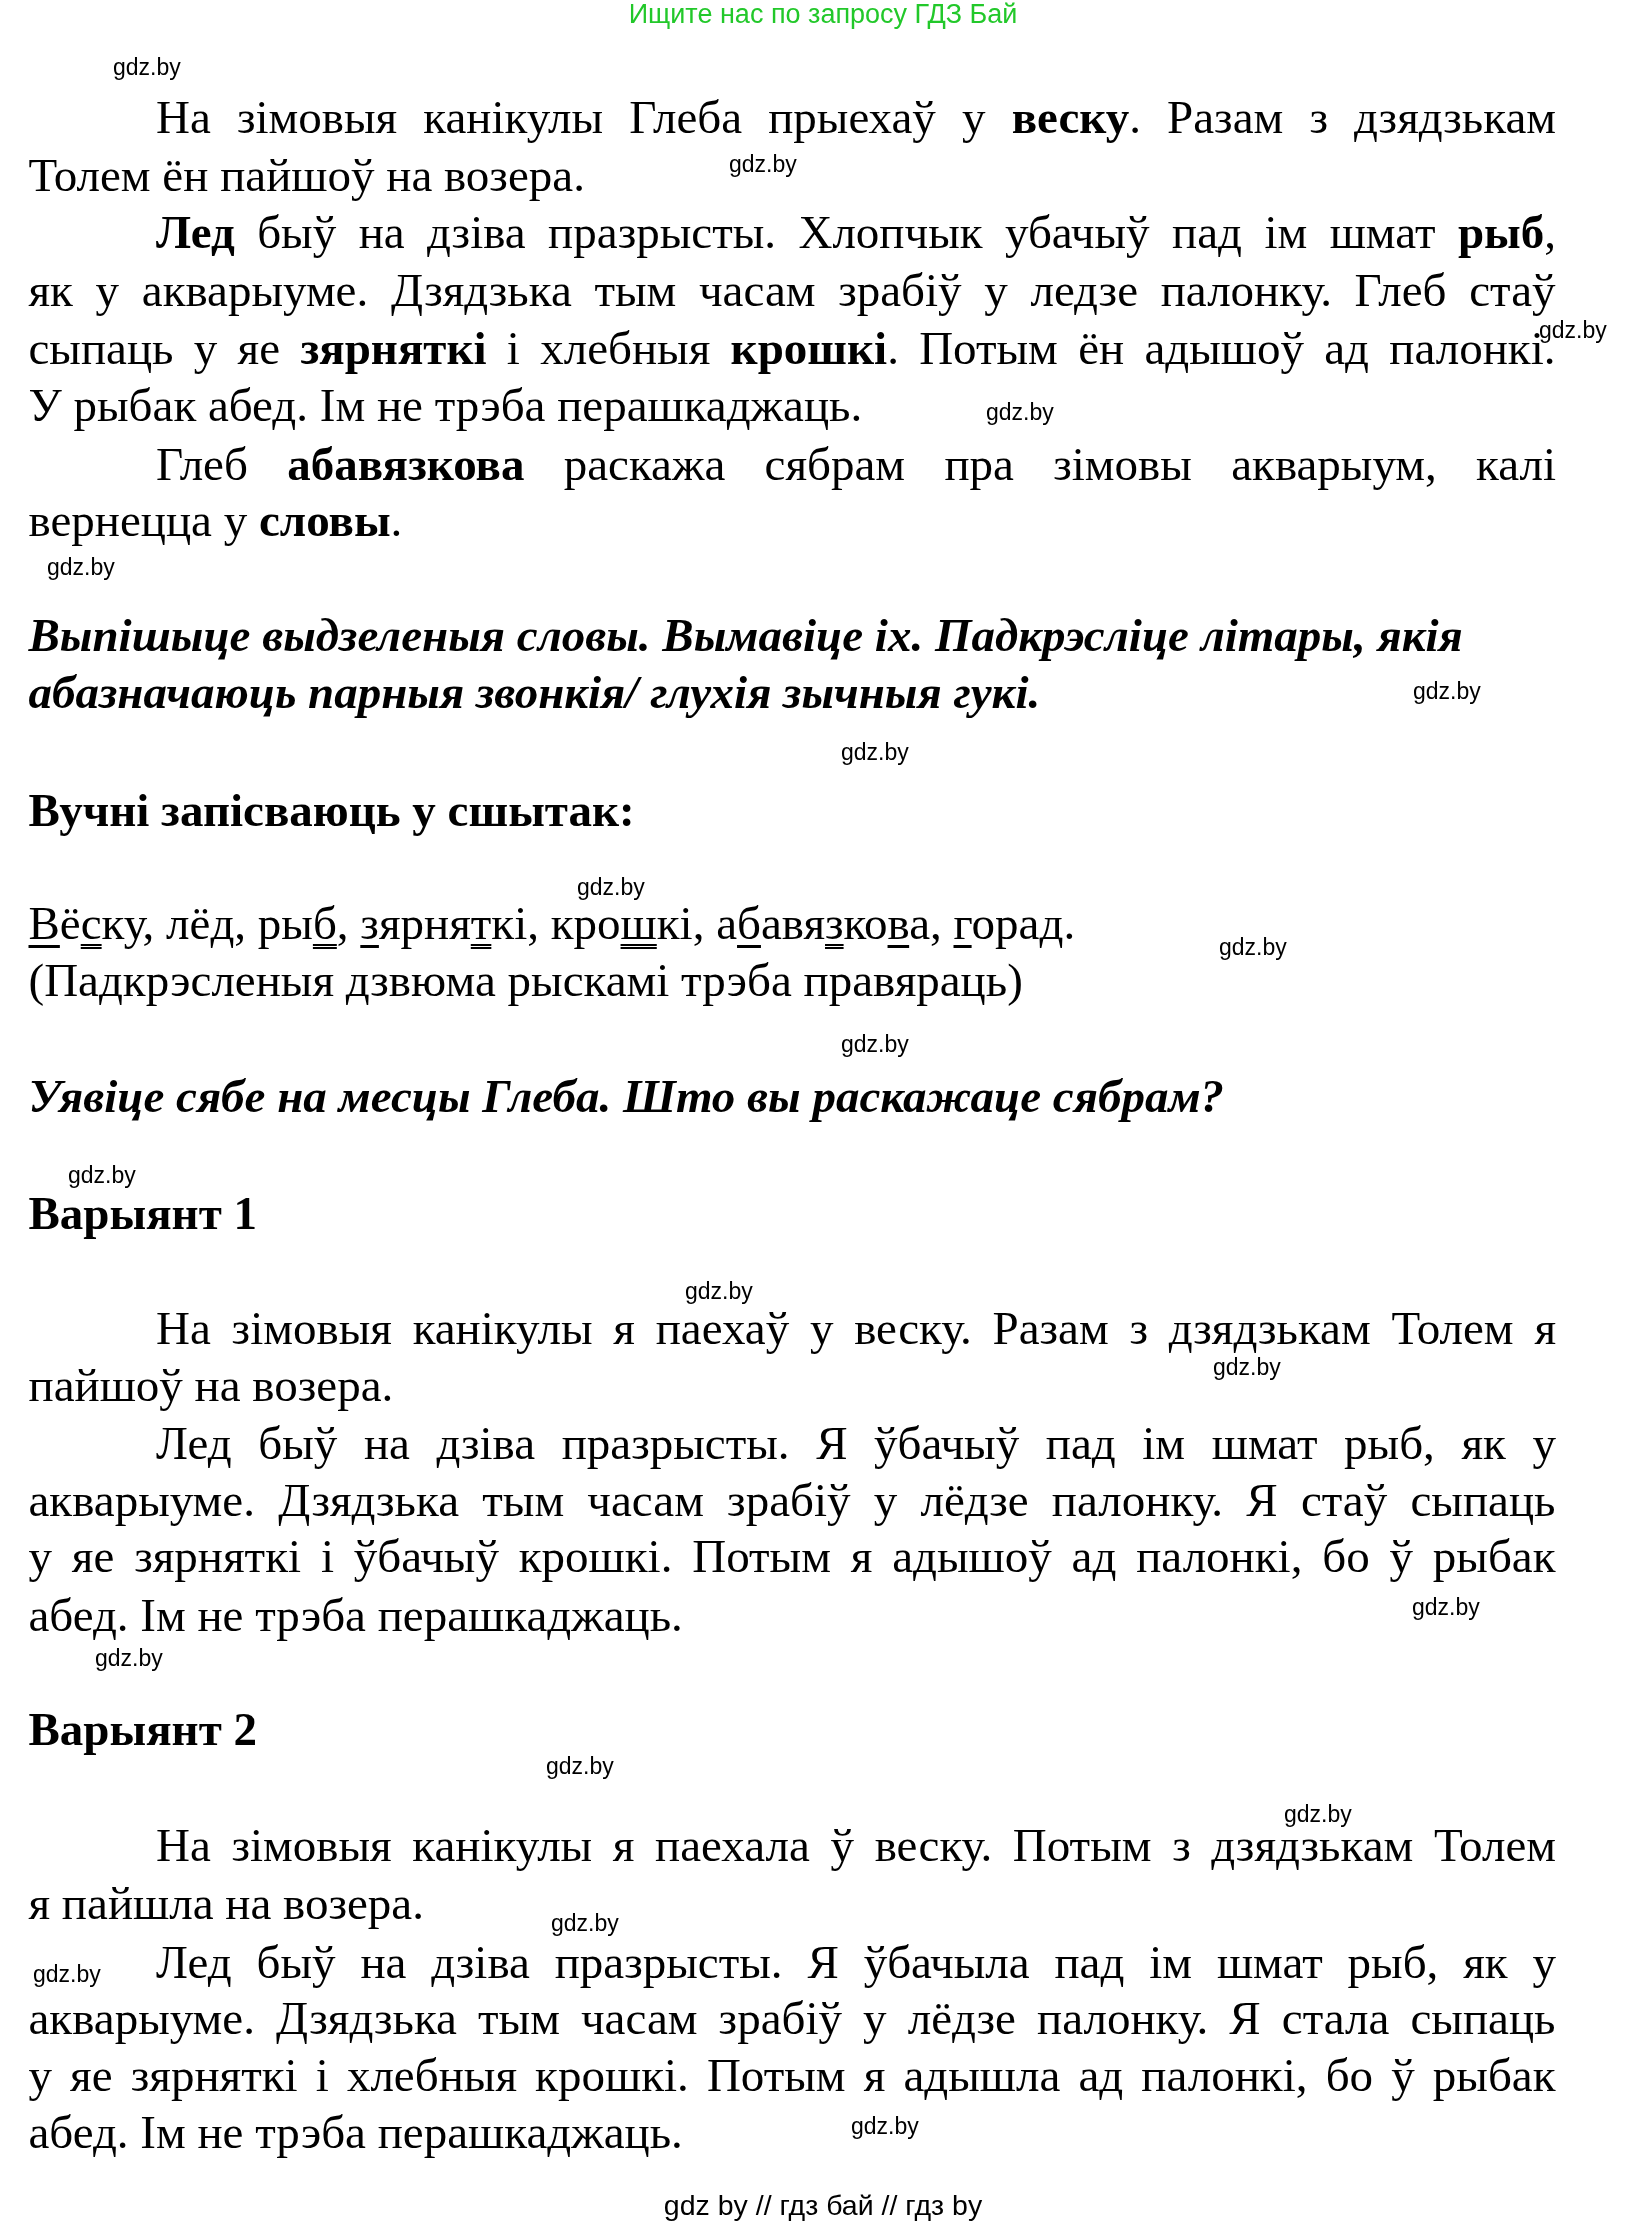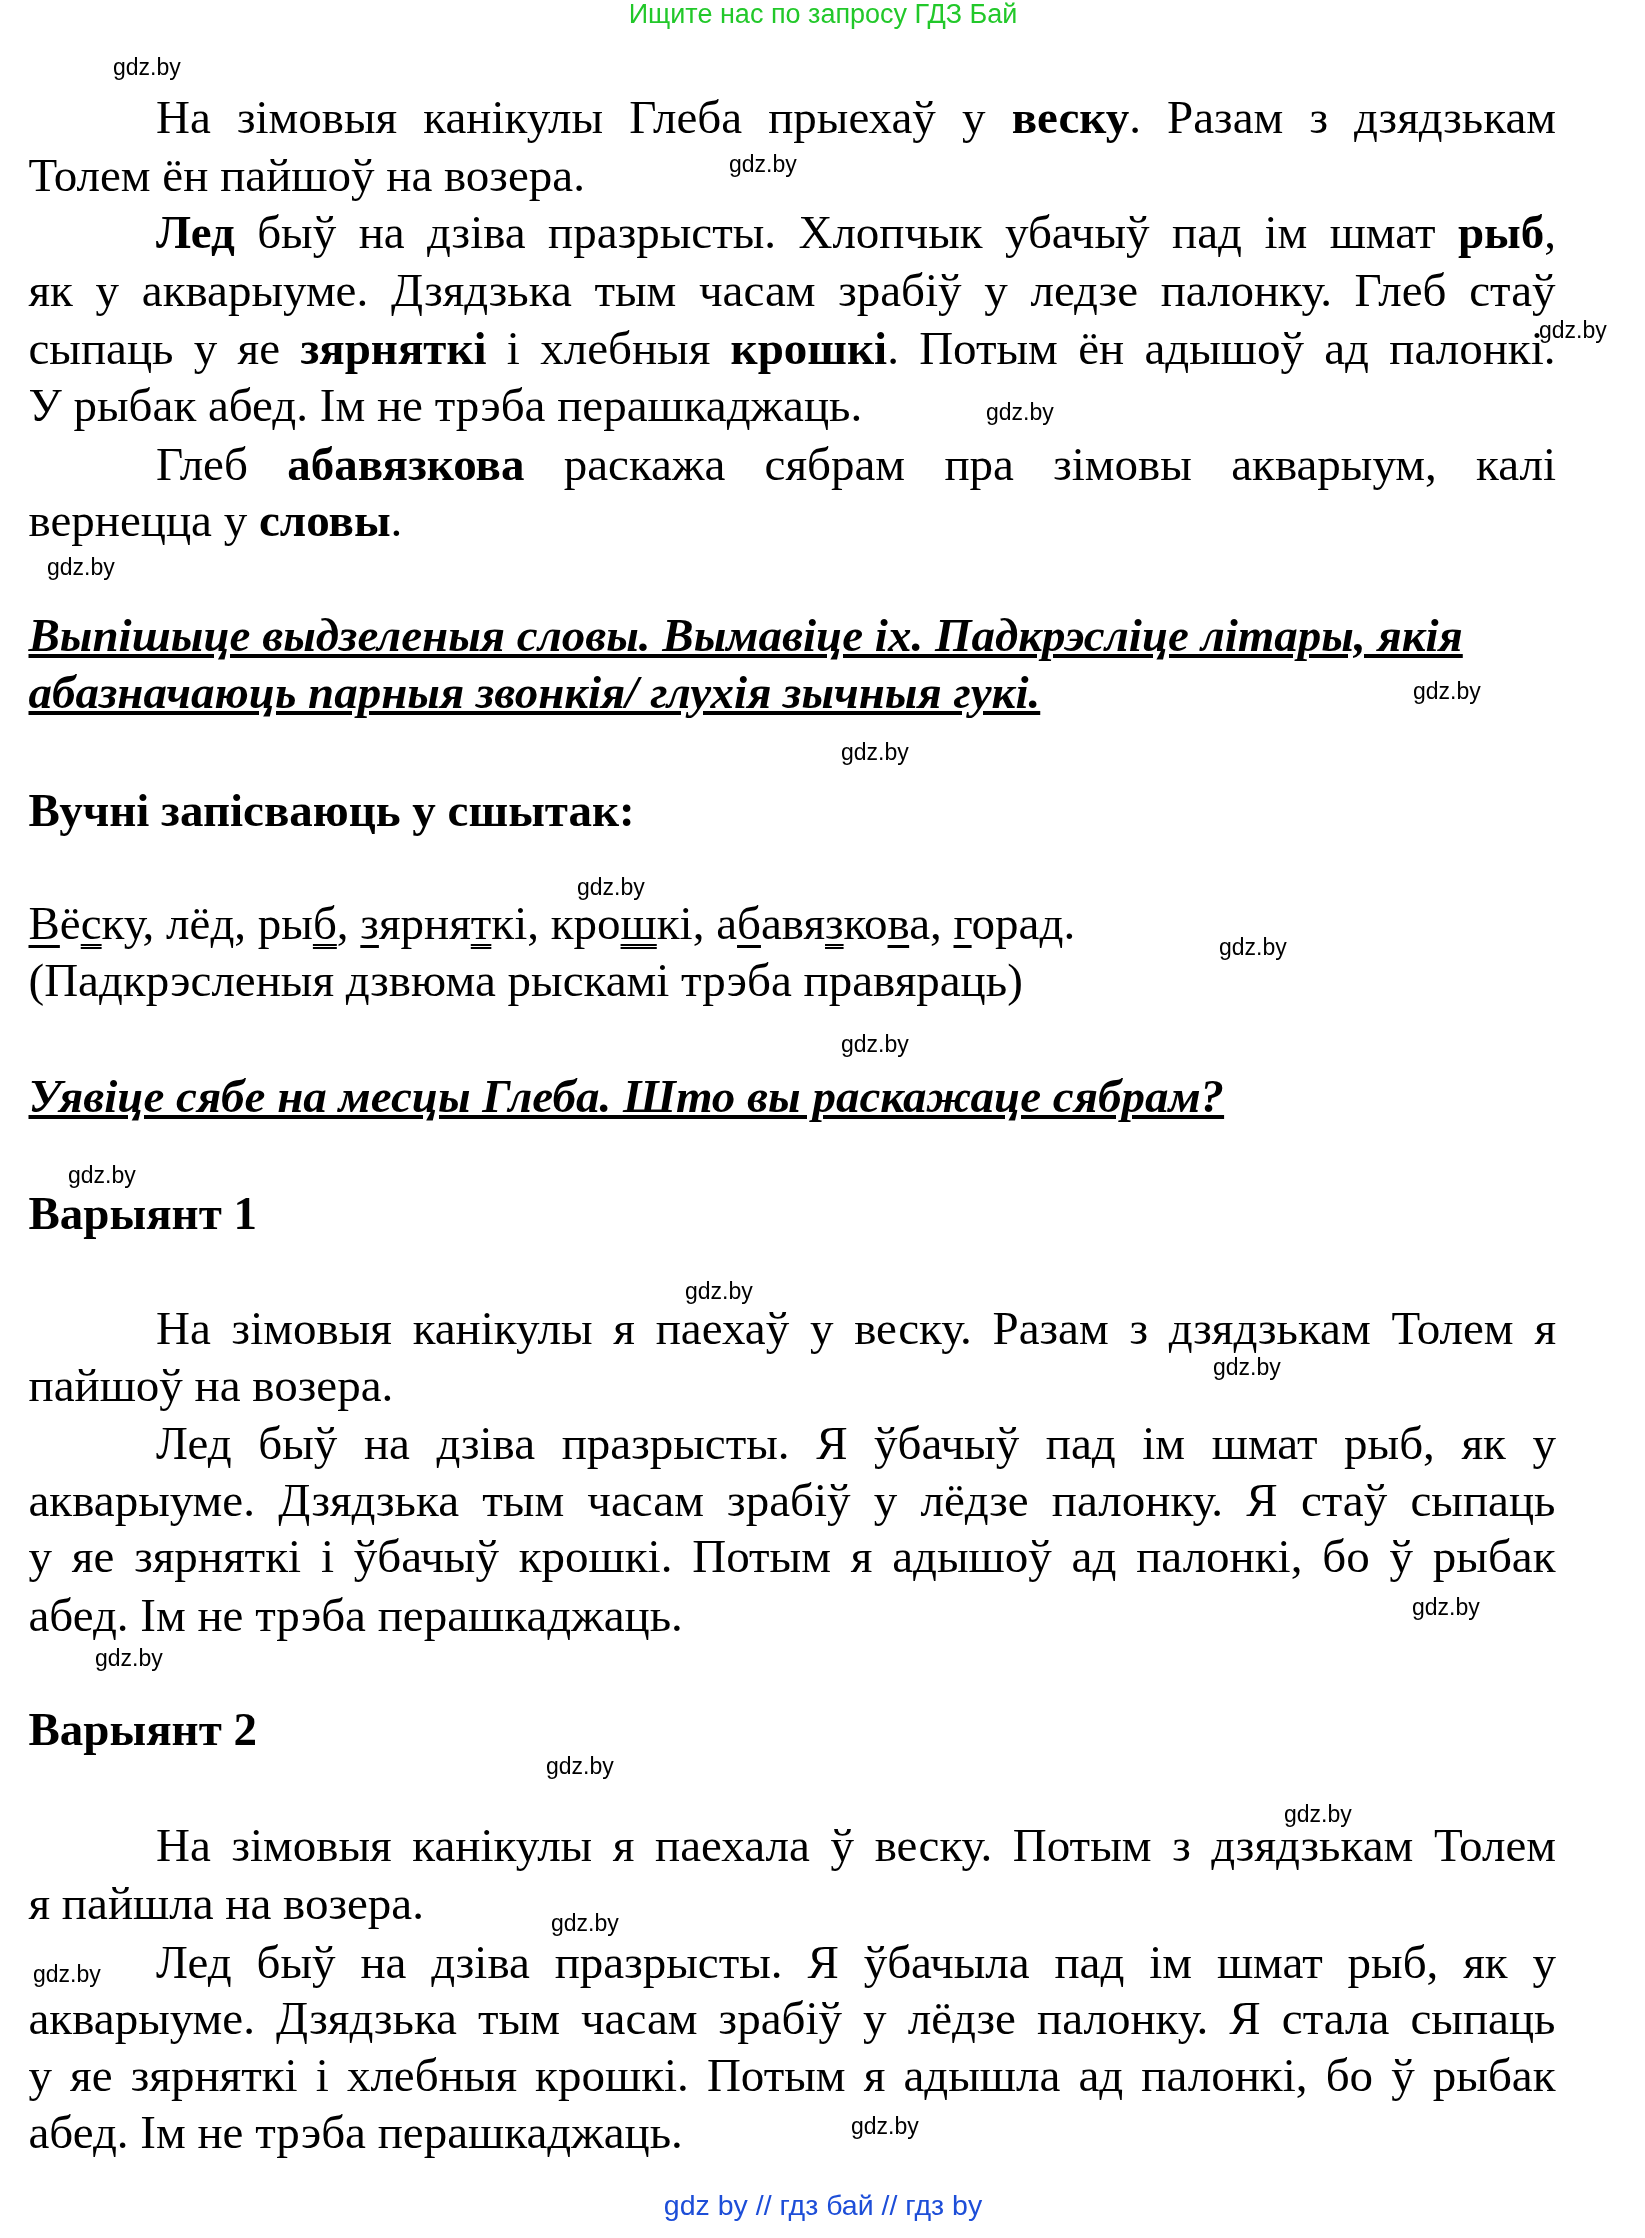--- a/index.html
+++ b/index.html
@@ -12,7 +12,7 @@
   .just { text-align:justify; text-align-last:justify; }
   .ind { left:156px; width:1400px; }
   .bold { font-weight:bold; }
-  .task { font-weight:bold; font-style:italic;text-decoration:underline; }
+  .task { font-weight:bold; font-style:italic; }
   .heading { font-weight:bold; }
   .ul1 { text-decoration:underline; text-decoration-thickness:2.6px; text-underline-offset:6px; }
   .ul2 { text-decoration:underline double; text-decoration-thickness:1.7px; text-underline-offset:5.2px; }

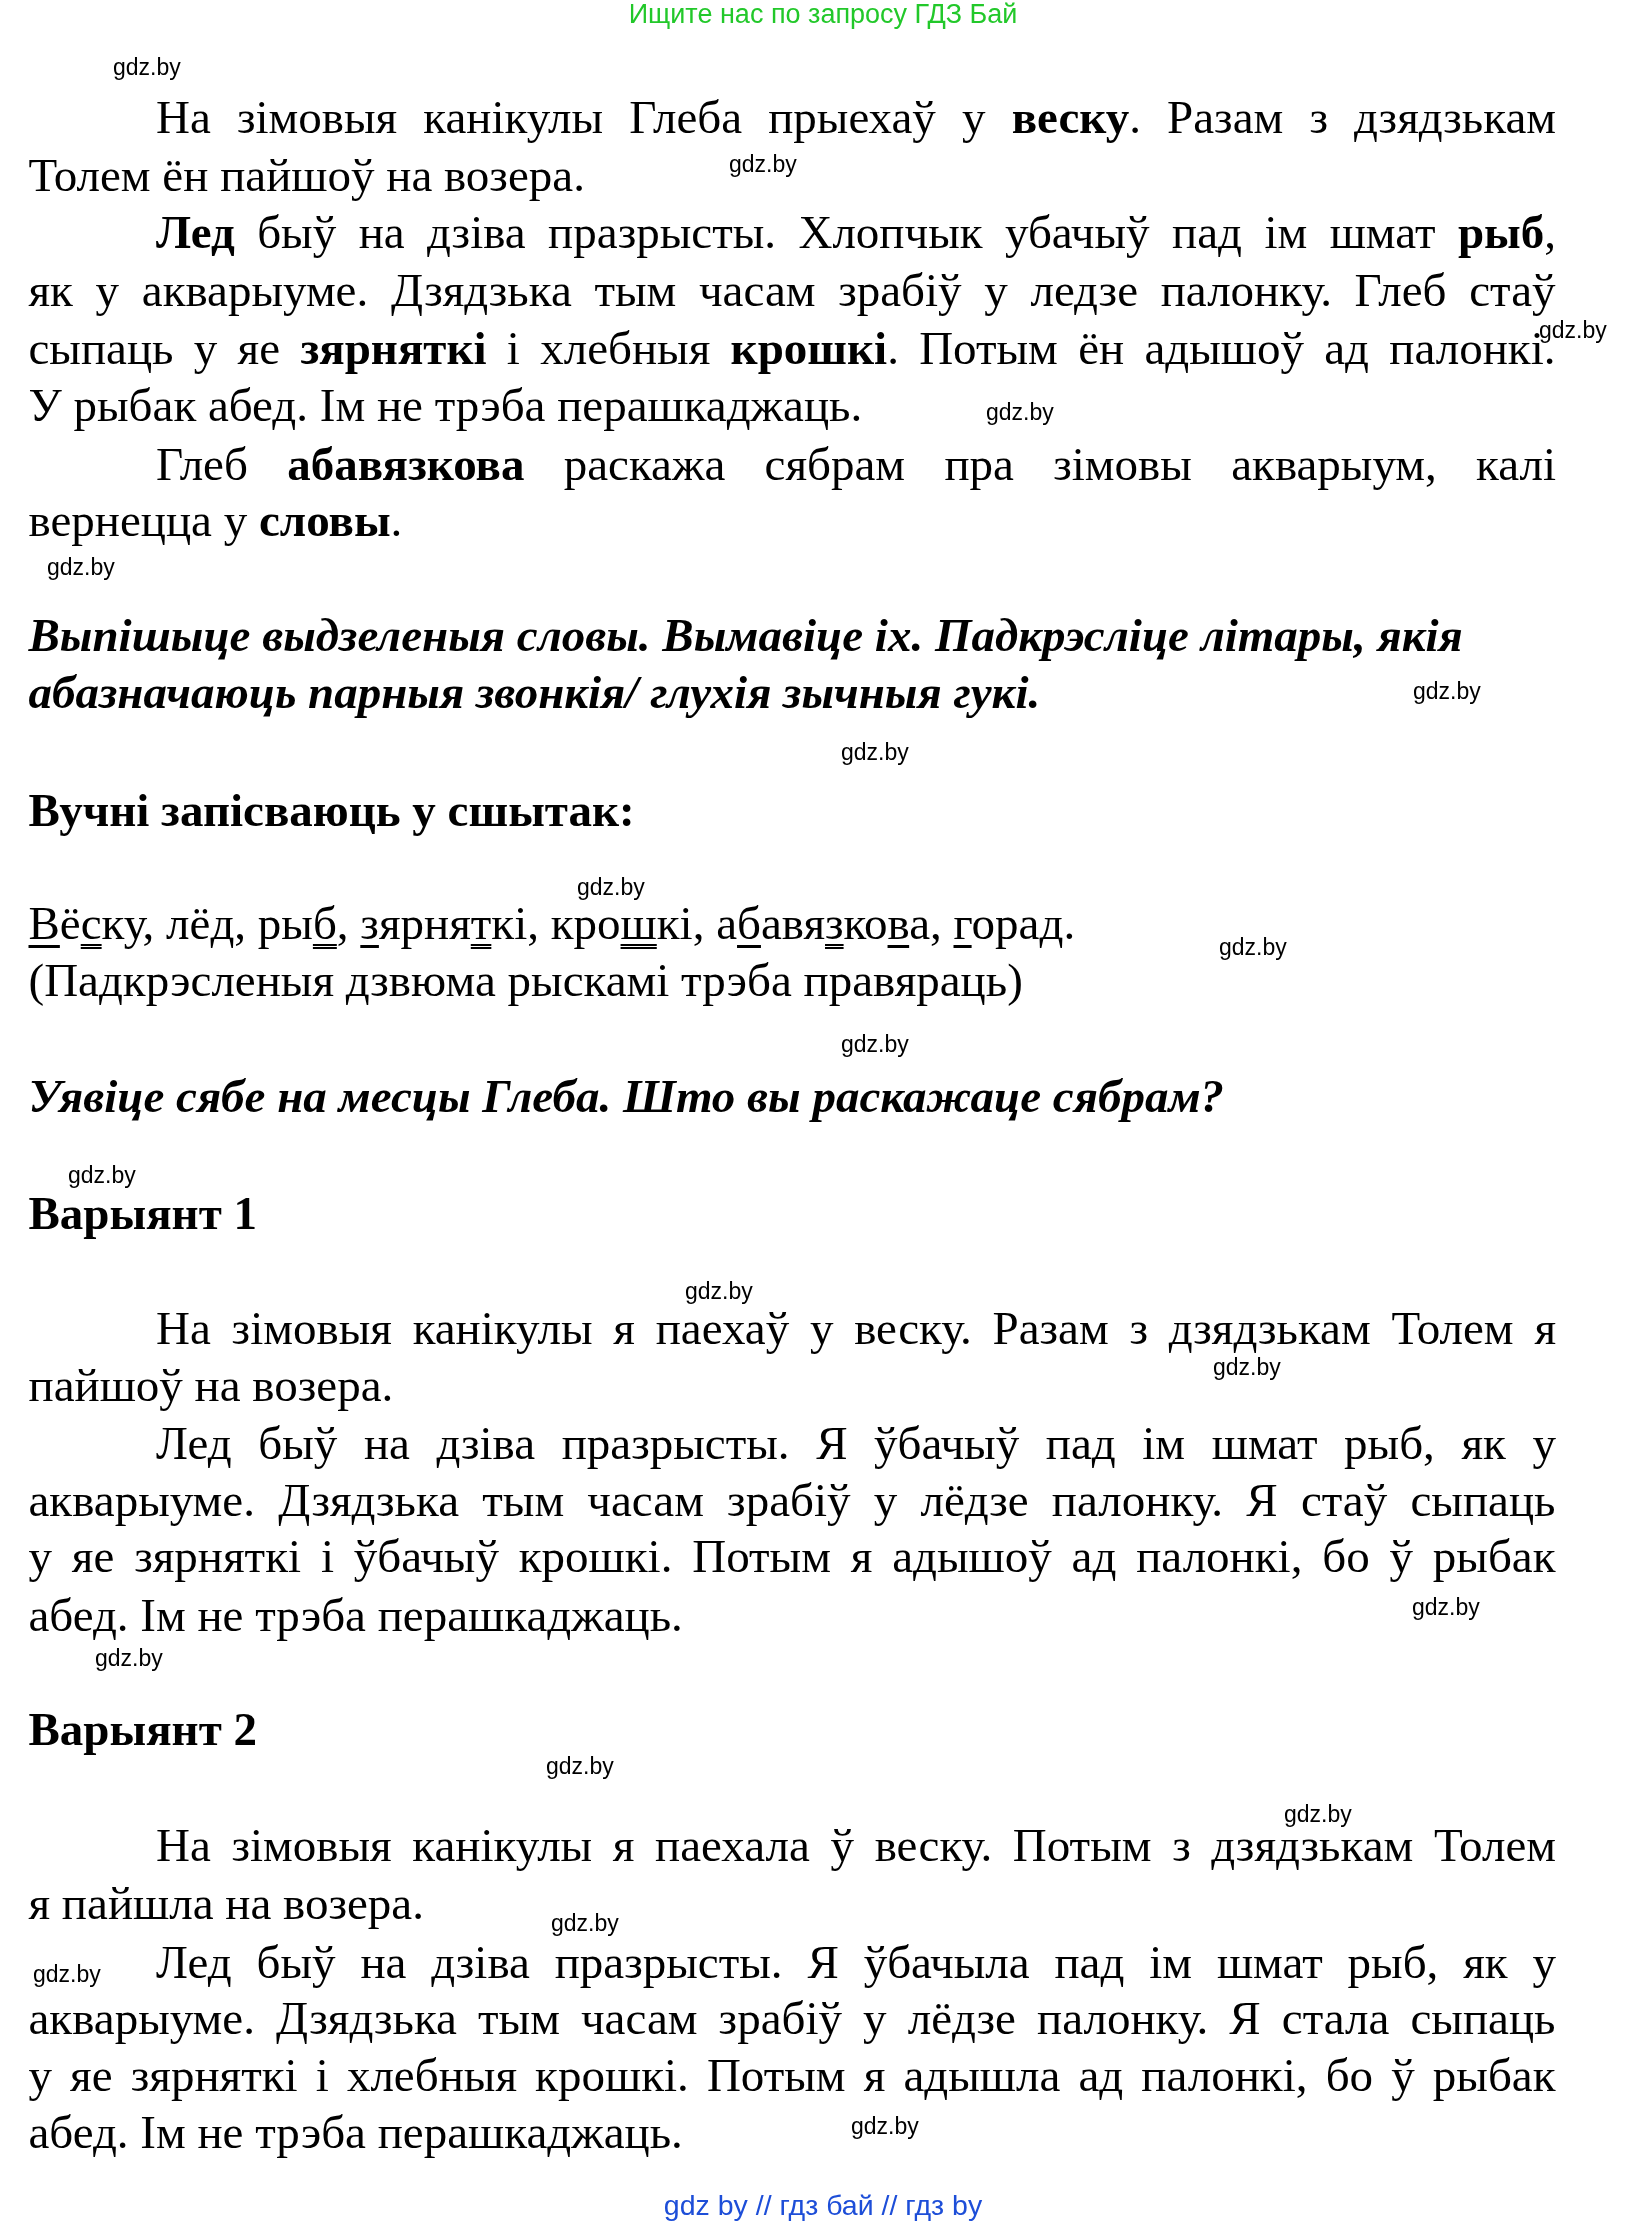--- a/index.html
+++ b/index.html
@@ -81,7 +81,7 @@
 <div class="abs line just" style="top:2049px">у яе зярняткі і хлебныя крошкі. Потым я адышла ад палонкі, бо ў рыбак</div>
 <div class="abs line" style="top:2106px">абед. Ім не трэба перашкаджаць.</div>
 
-<div class="abs footer" style="color:#1d4ed8">gdz by  //  гдз бай  //  гдз by</div>
+<div class="abs footer" style="color:#000000">gdz by  //  гдз бай  //  гдз by</div>
 
 
 </body></html>

